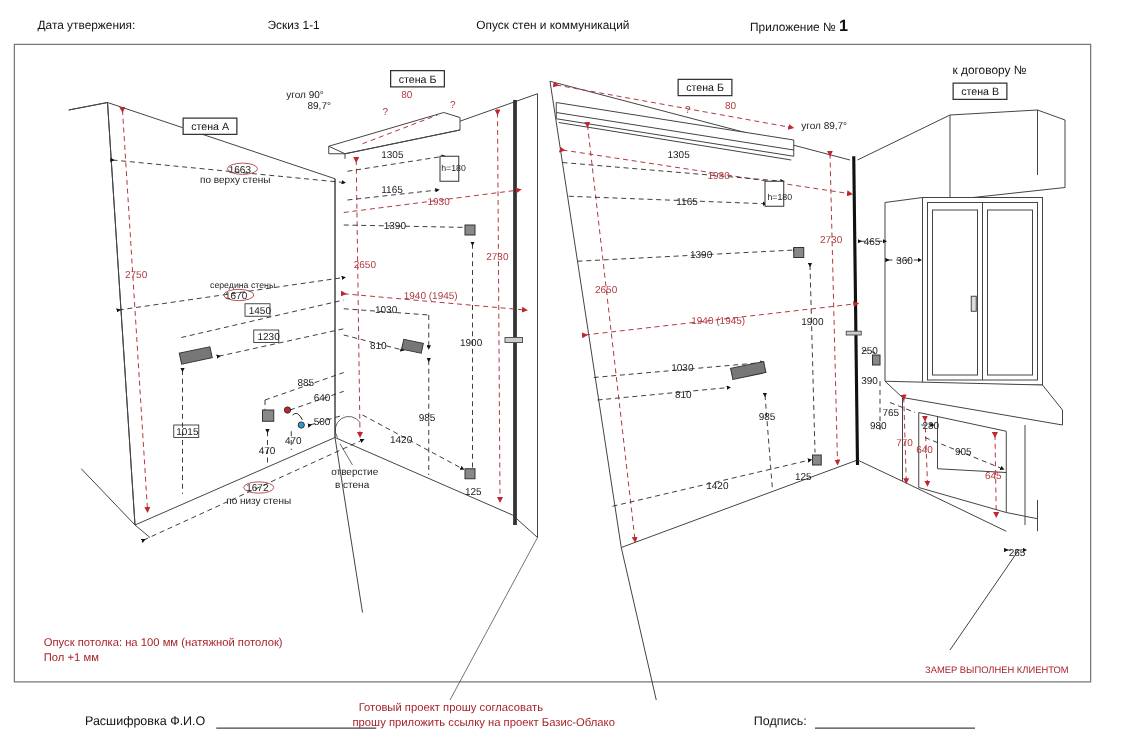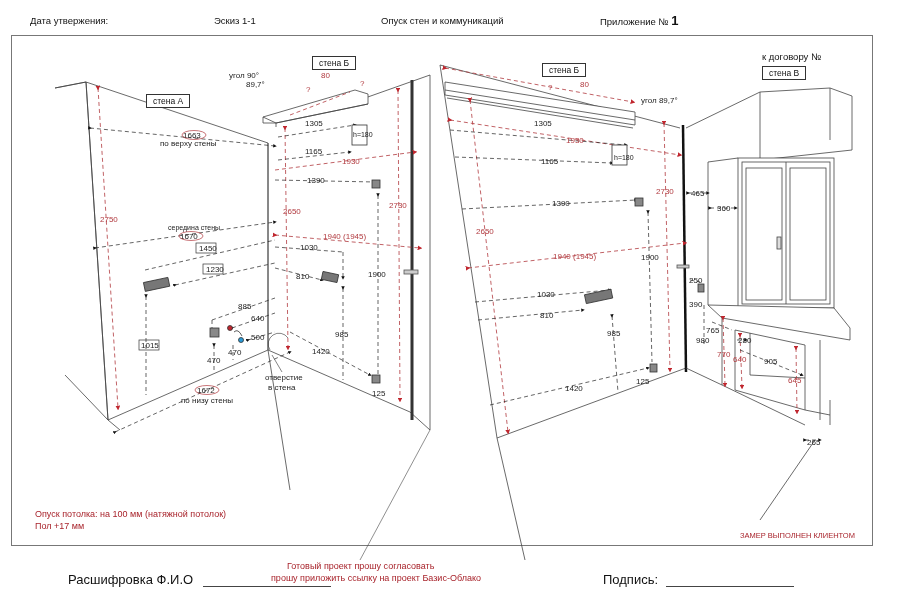--- a/index.html
+++ b/index.html
@@ -272,7 +272,7 @@
 <div class="lbl" style="left:762px;top:66px;">стена В</div>
 
 <div class="note" style="left:35px;top:508px;">Опуск потолка: на 100 мм (натяжной потолок)</div>
-<div class="note" style="left:35px;top:520px;">Пол +17 мм</div>
+<div class="note" style="left:35px;top:520px;">Пол +1 мм</div>
 <div class="note" style="left:740px;top:530px;font-size:7.5px;">ЗАМЕР ВЫПОЛНЕН КЛИЕНТОМ</div>
 
 <div class="foot" style="left:32px;">

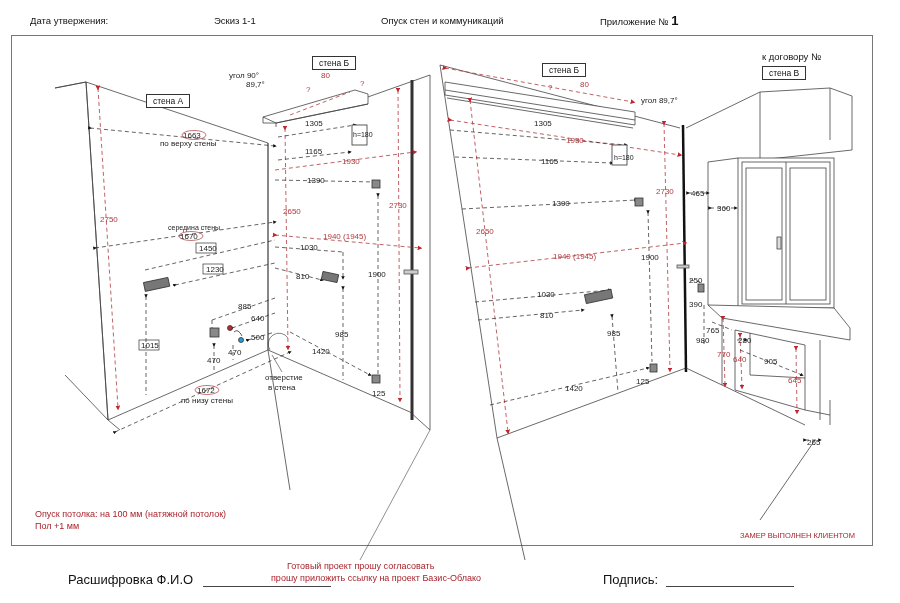--- a/index.html
+++ b/index.html
@@ -9,7 +9,7 @@
   .frame{position:absolute;left:11px;top:35px;width:862px;height:511px;border:1px solid #777;box-sizing:border-box;}
   svg.draw{position:absolute;left:0;top:0;}
   .note{position:absolute;color:#a8232b;font-size:9px;line-height:12px;white-space:nowrap;}
-  .foot{position:absolute;top:572px;font-size:13px;color:#111;white-space:nowrap;padding-left:36px;}
+  .foot{position:absolute;top:572px;font-size:10px;color:#111;white-space:nowrap;padding-left:36px;}
   .line{display:inline-block;border-bottom:1px solid #444;vertical-align:bottom;}
   .lbl{position:absolute;font-size:8.5px;border:1px solid #333;padding:1px 6px;background:#fff;white-space:nowrap;}
   text{font-family:"Liberation Sans","DejaVu Sans",sans-serif;}

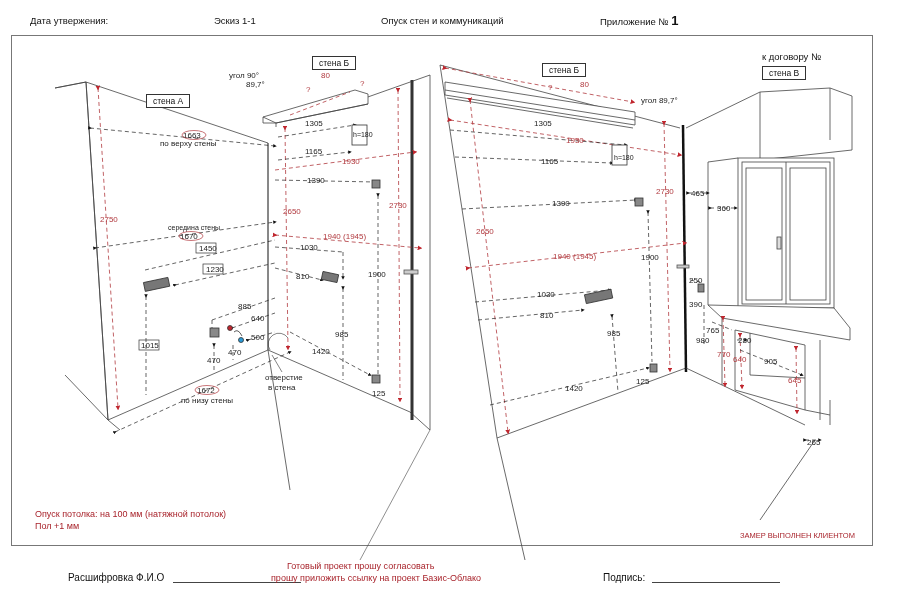--- a/index.html
+++ b/index.html
@@ -280,7 +280,7 @@
   <span class="line" style="width:128px;margin-left:6px;"></span>
 </div>
 <div class="note" style="left:287px;top:560px;">Готовый проект прошу согласовать</div>
-<div class="note" style="left:271px;top:572px;">прошу приложить ссылку на проект Базис-Облако</div>
+<div class="note" style="left:282px;top:572px;">прошу приложить ссылку на проект Базис-Облако</div>
 <div class="foot" style="left:567px;text-align:right;">
   <span>Подпись:</span>
   <span class="line" style="width:128px;margin-left:4px;"></span>

